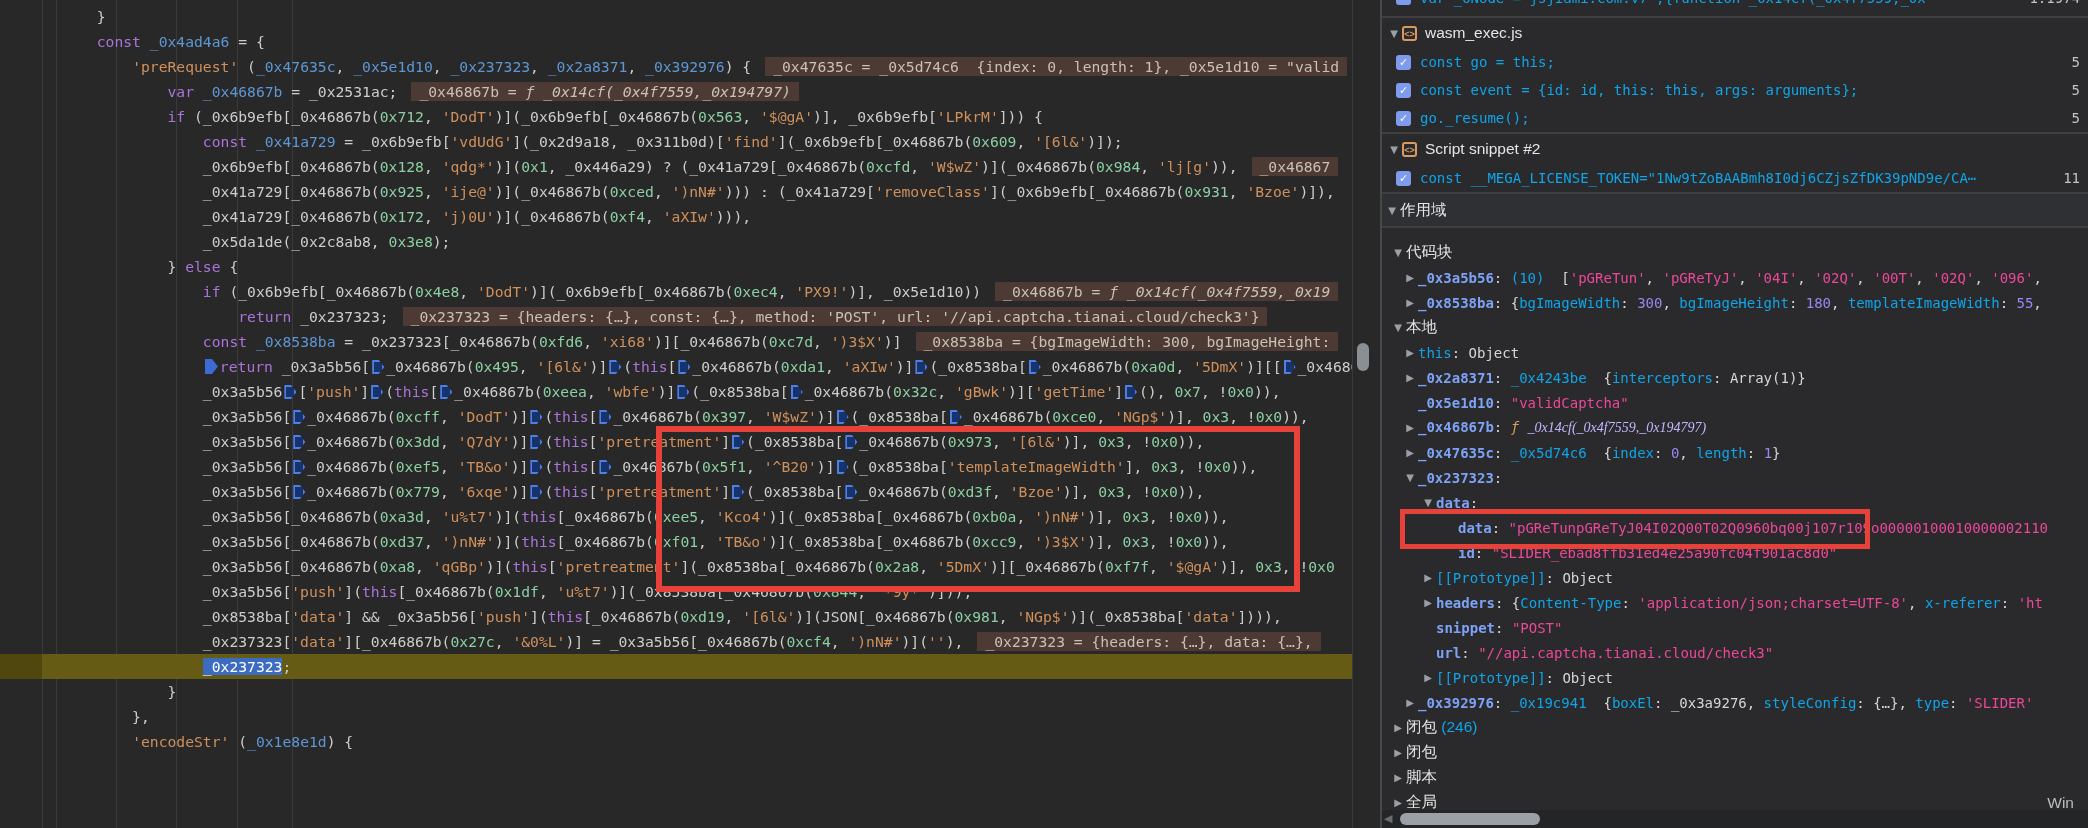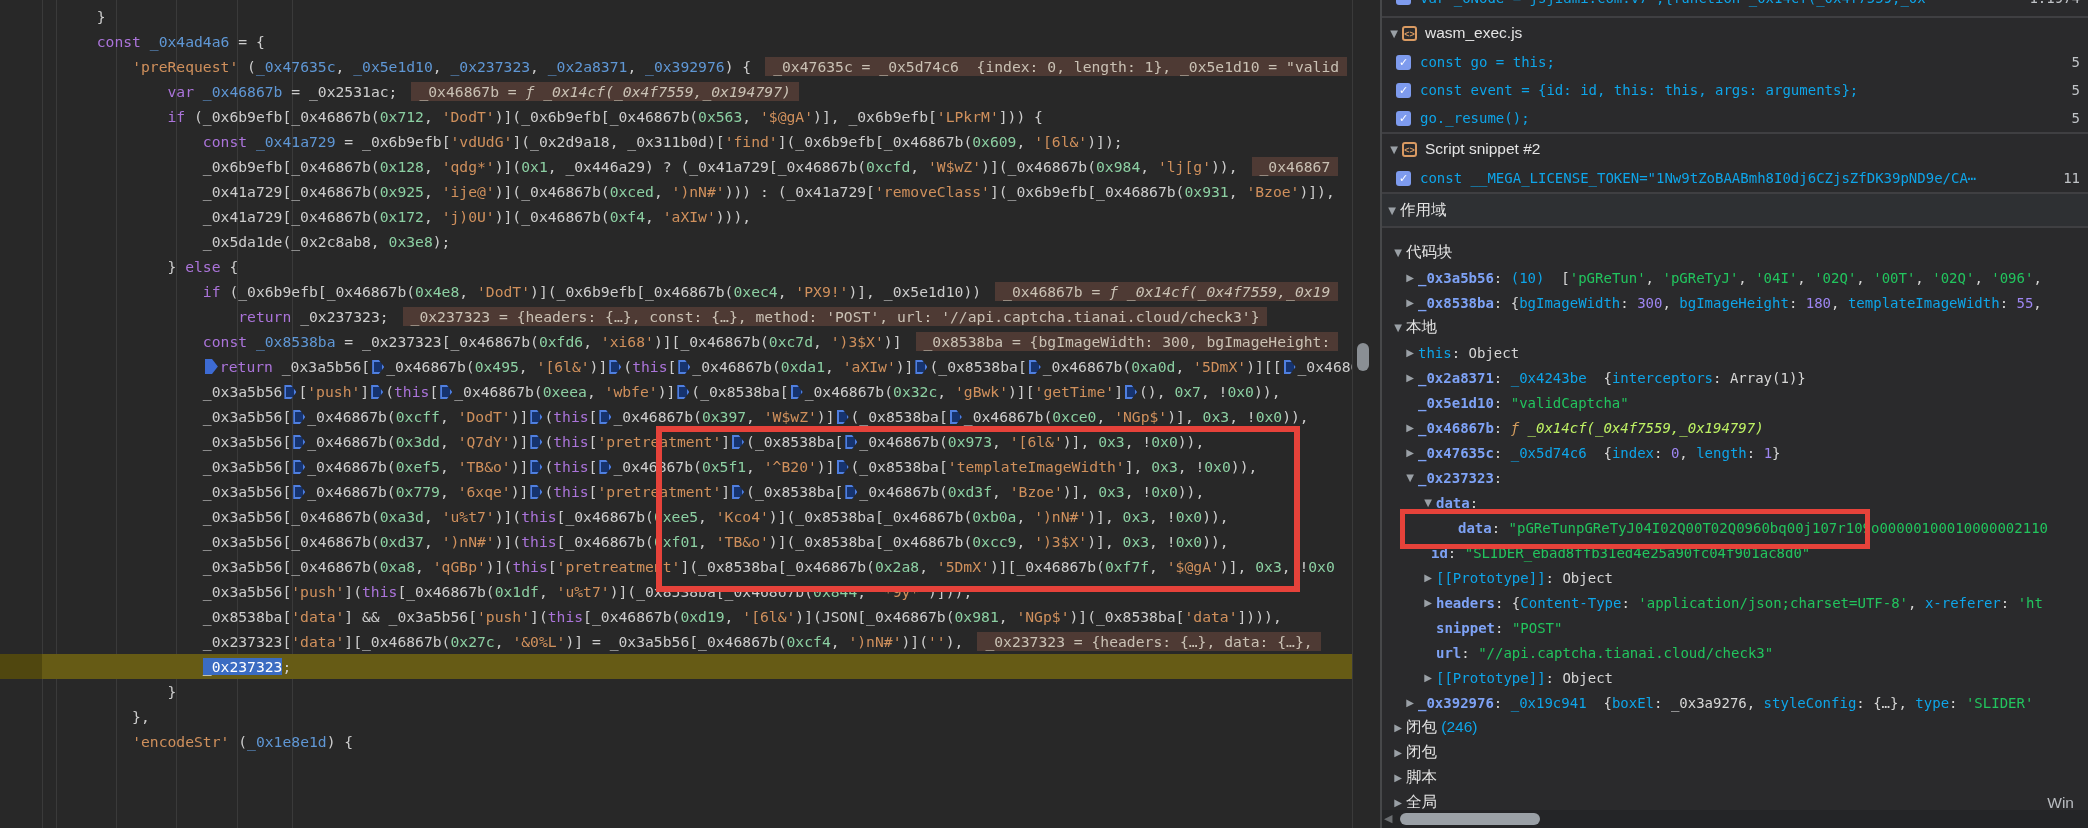--- a/index.html
+++ b/index.html
@@ -31,7 +31,7 @@
   .rt{margin-left:auto;color:#c0c3c7;padding-right:8px;flex:0 0 auto;}
   .rt2{margin-left:auto;color:#b9bcc0;padding-right:14px;flex:0 0 auto;}
   .k{color:#7ea2f5;font-weight:bold;} .g{color:#0ea5e9;} .w{color:#d6d6d6;}
-  .s{color:#22c55e;} .n{color:#9e86f2;} .f{font-style:italic;color:#bef264;} .o{color:#d8a05f;font-style:italic;}
+  .s{color:#ec4899;} .n{color:#9e86f2;} .f{font-style:italic;color:#bef264;} .o{color:#d8a05f;font-style:italic;}
   .t{color:#e4e4e4;}
   .hsb{position:absolute;left:1382px;right:0;bottom:0;height:18px;background:#242527;}
   .hsb .la{position:absolute;left:2px;top:2px;color:#6a6d70;font-size:11px;font-family:"DejaVu Sans",sans-serif;}

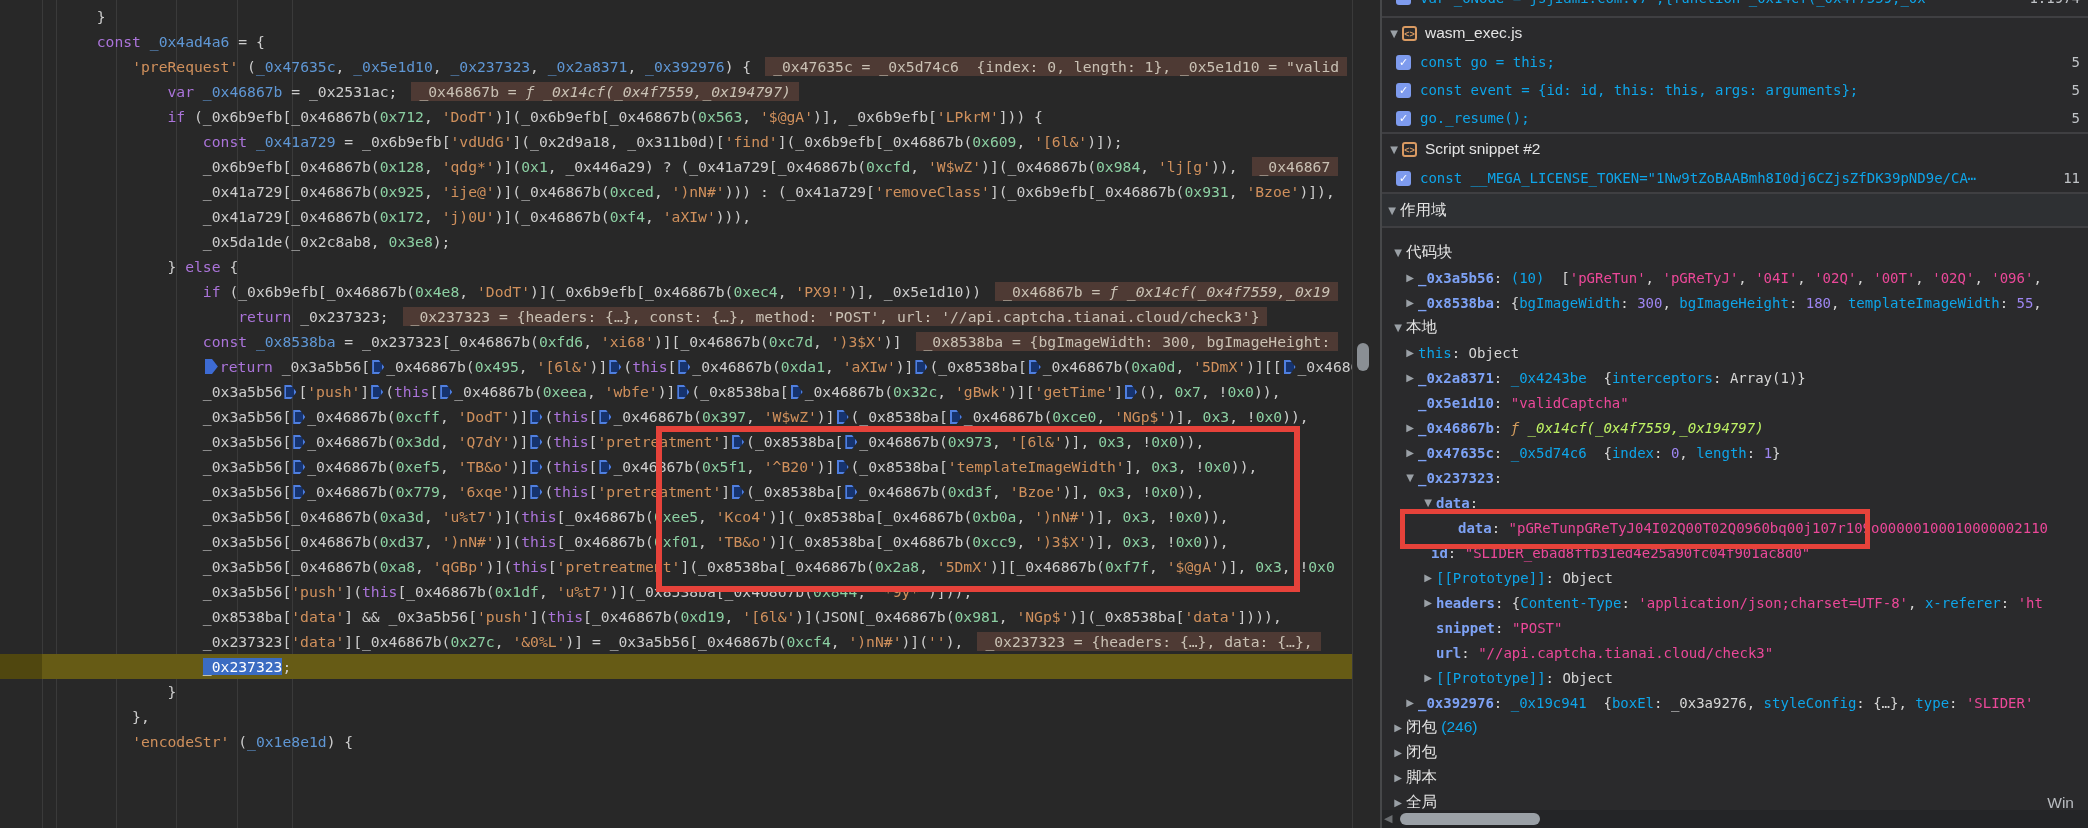--- a/index.html
+++ b/index.html
@@ -31,7 +31,7 @@
   .rt{margin-left:auto;color:#c0c3c7;padding-right:8px;flex:0 0 auto;}
   .rt2{margin-left:auto;color:#b9bcc0;padding-right:14px;flex:0 0 auto;}
   .k{color:#7ea2f5;font-weight:bold;} .g{color:#0ea5e9;} .w{color:#d6d6d6;}
-  .s{color:#ec4899;} .n{color:#9e86f2;} .f{font-style:italic;color:#bef264;} .o{color:#d8a05f;font-style:italic;}
+  .s{color:#ec4899;} .n{color:#9e86f2;} .f{font-style:italic;color:#c4b5fd;font-family:Liberation Serif, serif;} .o{color:#d8a05f;font-style:italic;}
   .t{color:#e4e4e4;}
   .hsb{position:absolute;left:1382px;right:0;bottom:0;height:18px;background:#242527;}
   .hsb .la{position:absolute;left:2px;top:2px;color:#6a6d70;font-size:11px;font-family:"DejaVu Sans",sans-serif;}

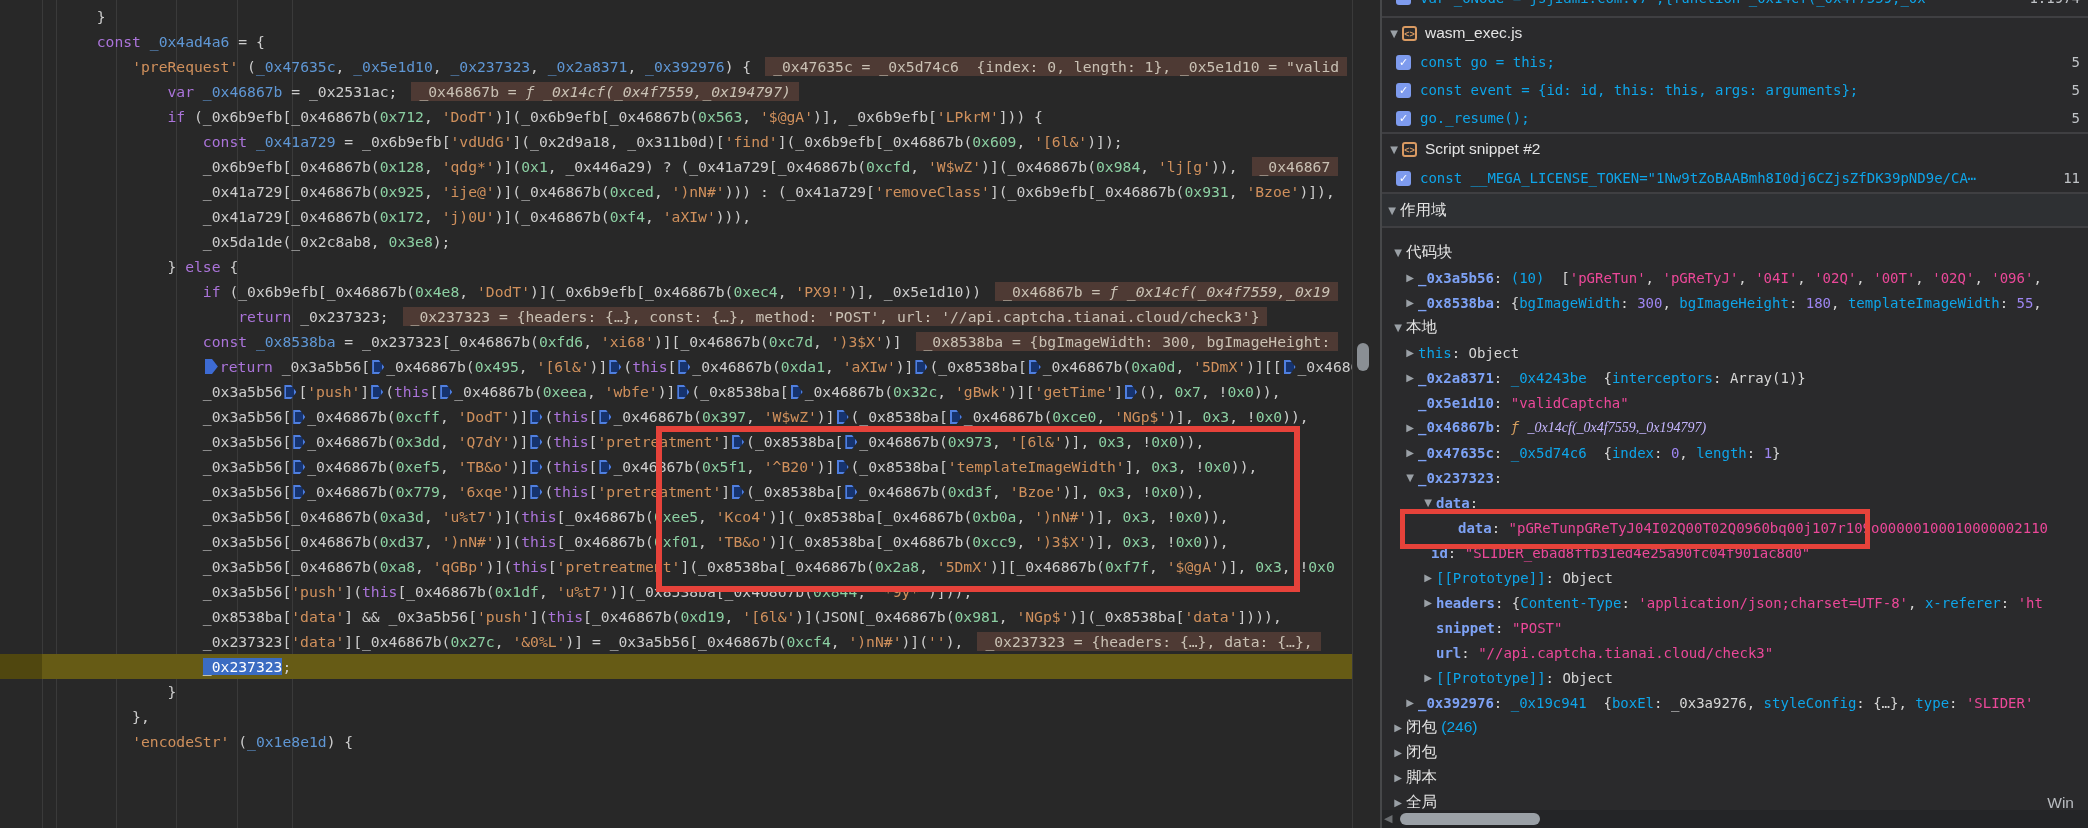--- a/index.html
+++ b/index.html
@@ -116,7 +116,7 @@
       <div class="prow" style="height: 25px; padding-left: 20px;"><span class="arr">▼</span><span><span class="k">_0x237323</span><span class="w">:</span></span></div>
       <div class="prow" style="height: 25px; padding-left: 38px;"><span class="arr">▼</span><span><span class="k">data</span><span class="w">:</span></span></div>
       <div class="prow" style="height: 25px; padding-left: 60px;"><span class="arr"></span><span><span class="k">data</span><span class="w">: </span><span class="s">"pGReTunpGReTyJ04I02Q00T02Q0960bq00j107r109o00000100010000002110</span></span></div>
-      <div class="prow" style="height: 25px; padding-left: 33px;"><span class="arr"></span><span><span class="k">id</span><span class="w">: </span><span class="s">"SLIDER_ebad8ffb31ed4e25a90fc04f901ac8d0"</span></span></div>
+      <div class="prow" style="height: 25px; padding-left: 60px;"><span class="arr"></span><span><span class="k">id</span><span class="w">: </span><span class="s">"SLIDER_ebad8ffb31ed4e25a90fc04f901ac8d0"</span></span></div>
       <div class="prow" style="height: 25px; padding-left: 38px;"><span class="arr">▶</span><span><span class="g">[[Prototype]]</span><span class="w">: </span><span class="w">Object</span></span></div>
       <div class="prow" style="height: 25px; padding-left: 38px;"><span class="arr">▶</span><span><span class="k">headers</span><span class="w">: {</span><span class="g">Content-Type</span><span class="w">: </span><span class="s">'application/json;charset=UTF-8'</span><span class="w">, </span><span class="g">x-referer</span><span class="w">: </span><span class="s">'ht</span></span></div>
       <div class="prow" style="height: 25px; padding-left: 38px;"><span class="arr"></span><span><span class="k">snippet</span><span class="w">: </span><span class="s">"POST"</span></span></div>

